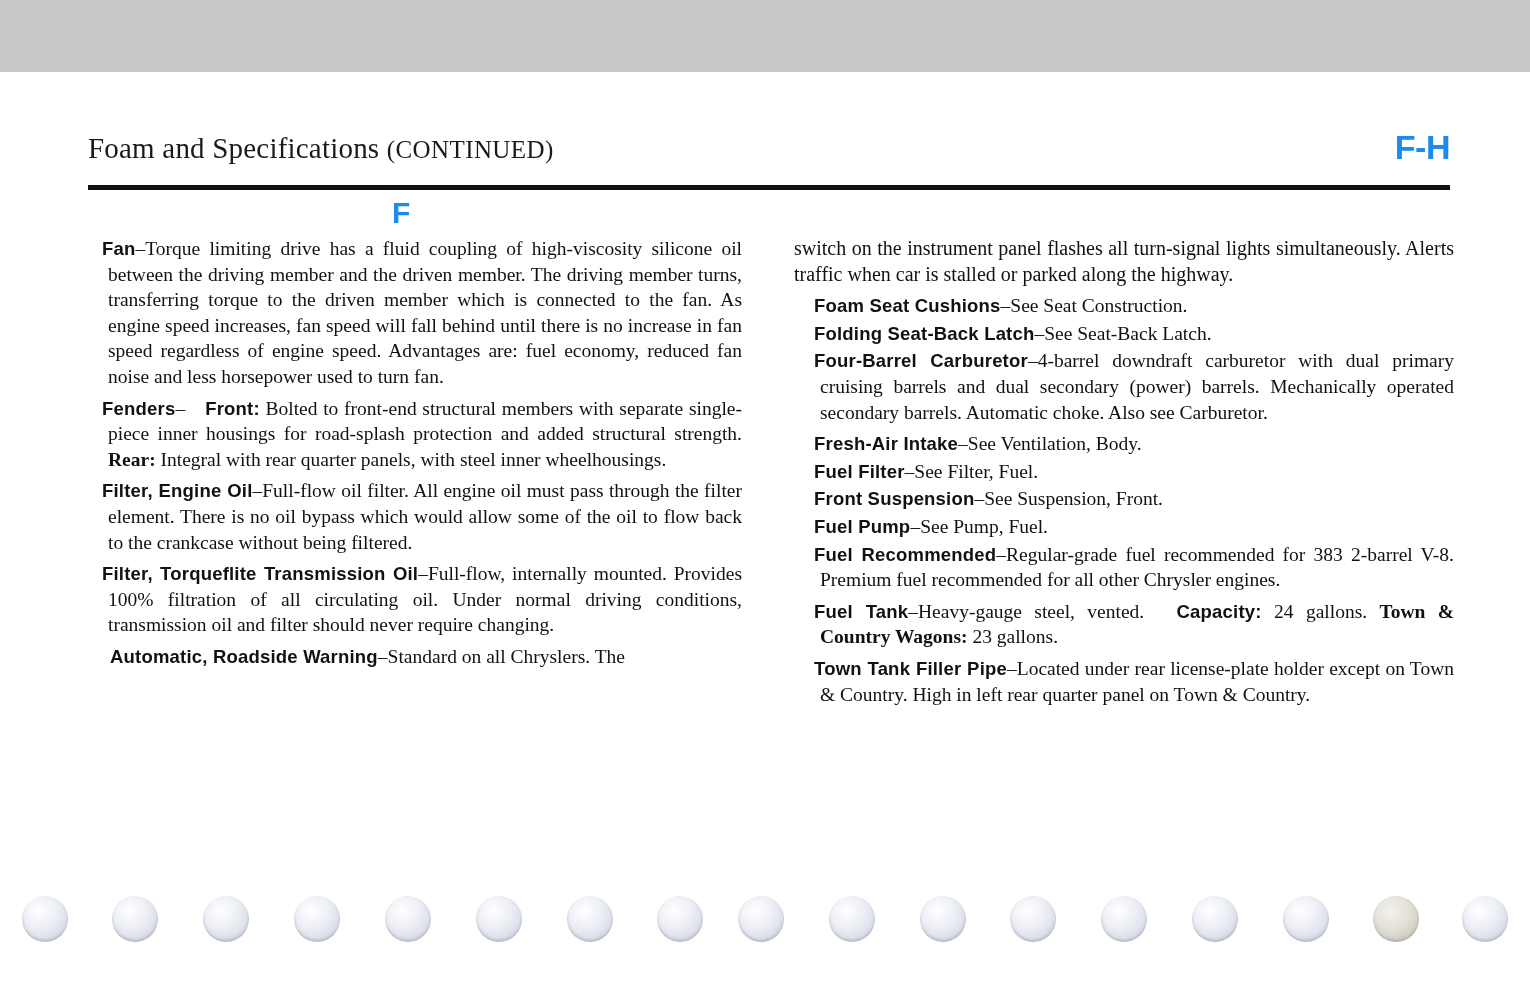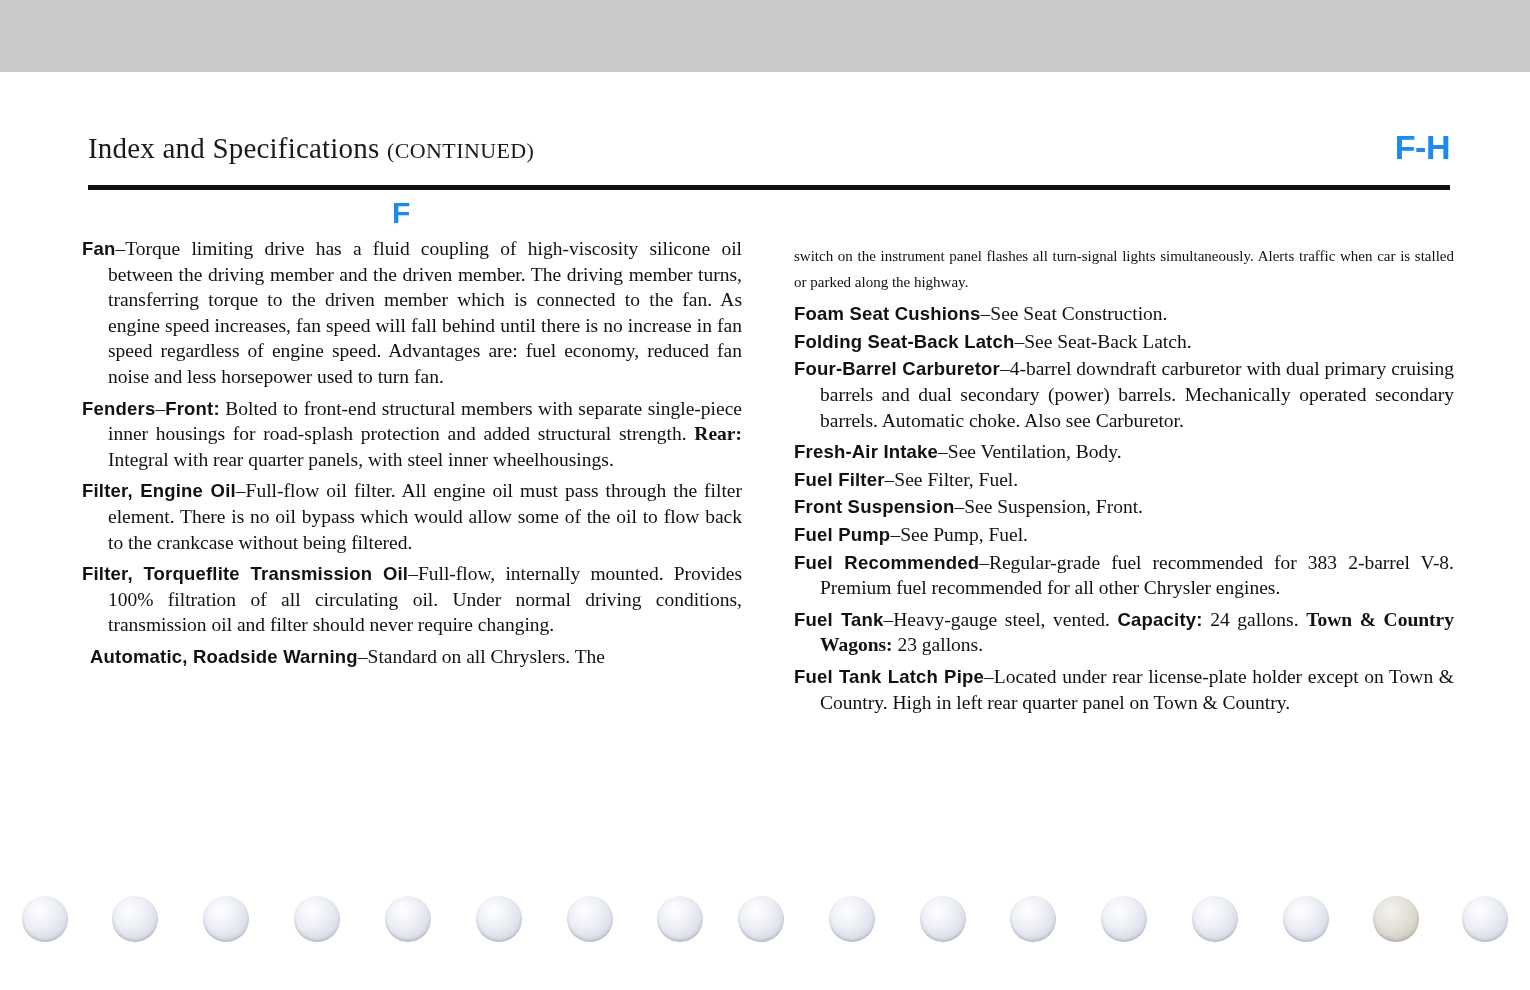--- a/index.html
+++ b/index.html
@@ -180,7 +180,7 @@
 
   <div class="header">
     <div class="header-title">
-      <span class="main">Index and Specifications</span>
+      <span class="main">Foam and Specifications</span>
       <span class="cont">(CONTINUED)</span>
     </div>
     <div class="header-tag">F-H</div>

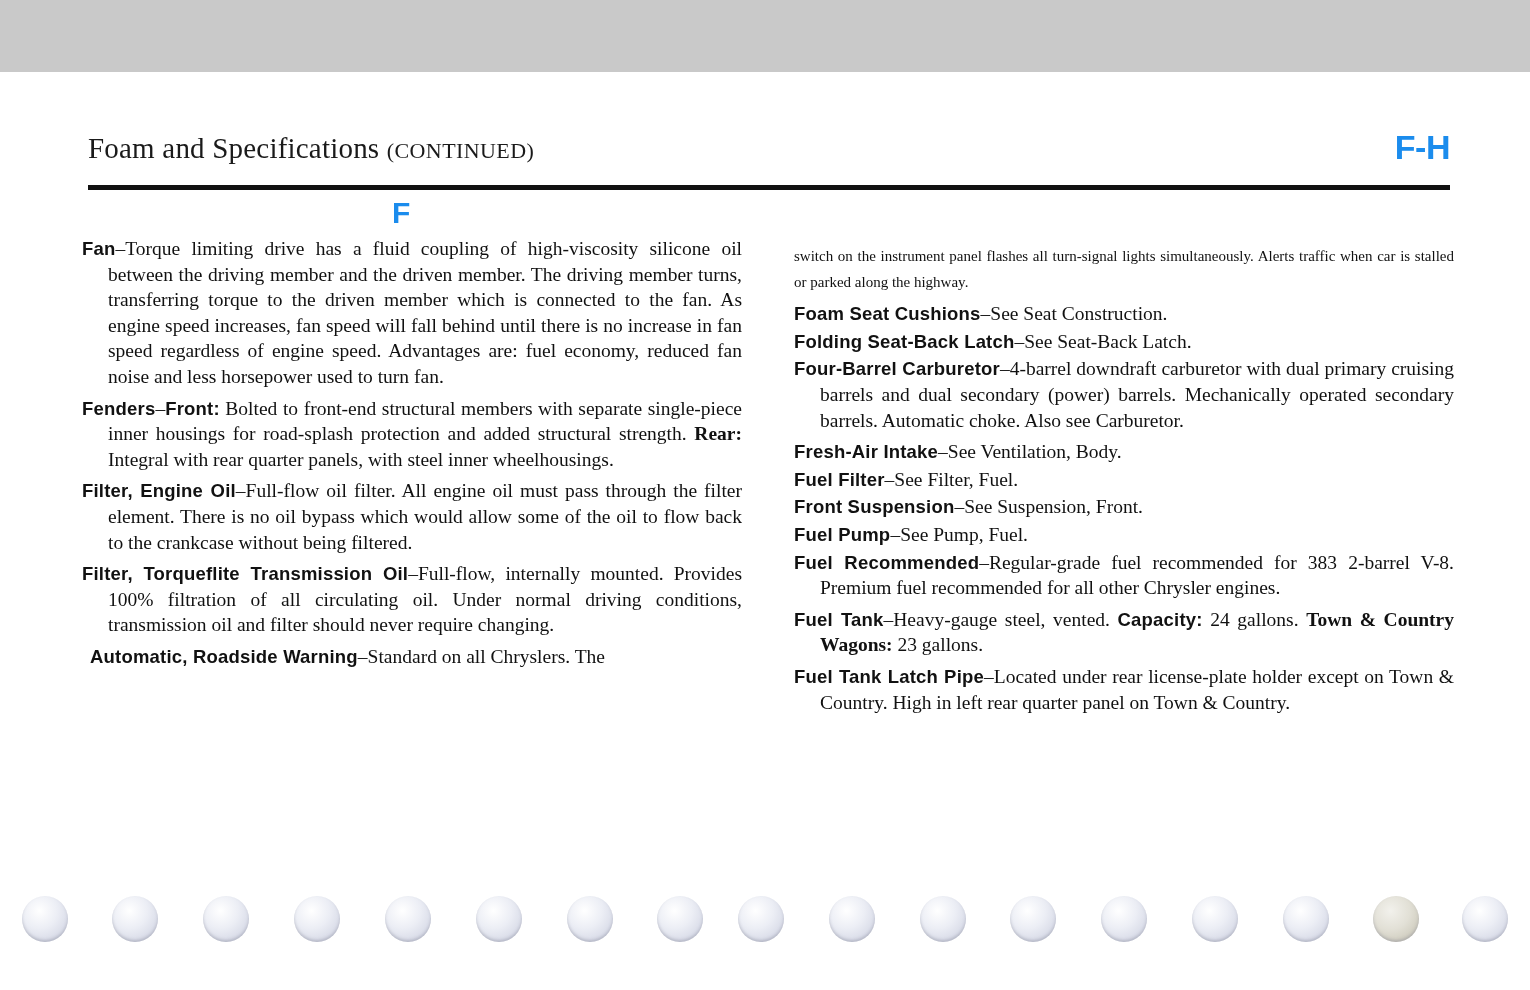--- a/index.html
+++ b/index.html
@@ -57,7 +57,7 @@
     font-weight: 400;
   }
   .header-title .cont {
-    font-size: 22px;
+    font-size: 25px;
     letter-spacing: 0.4px;
   }
   .header-tag {

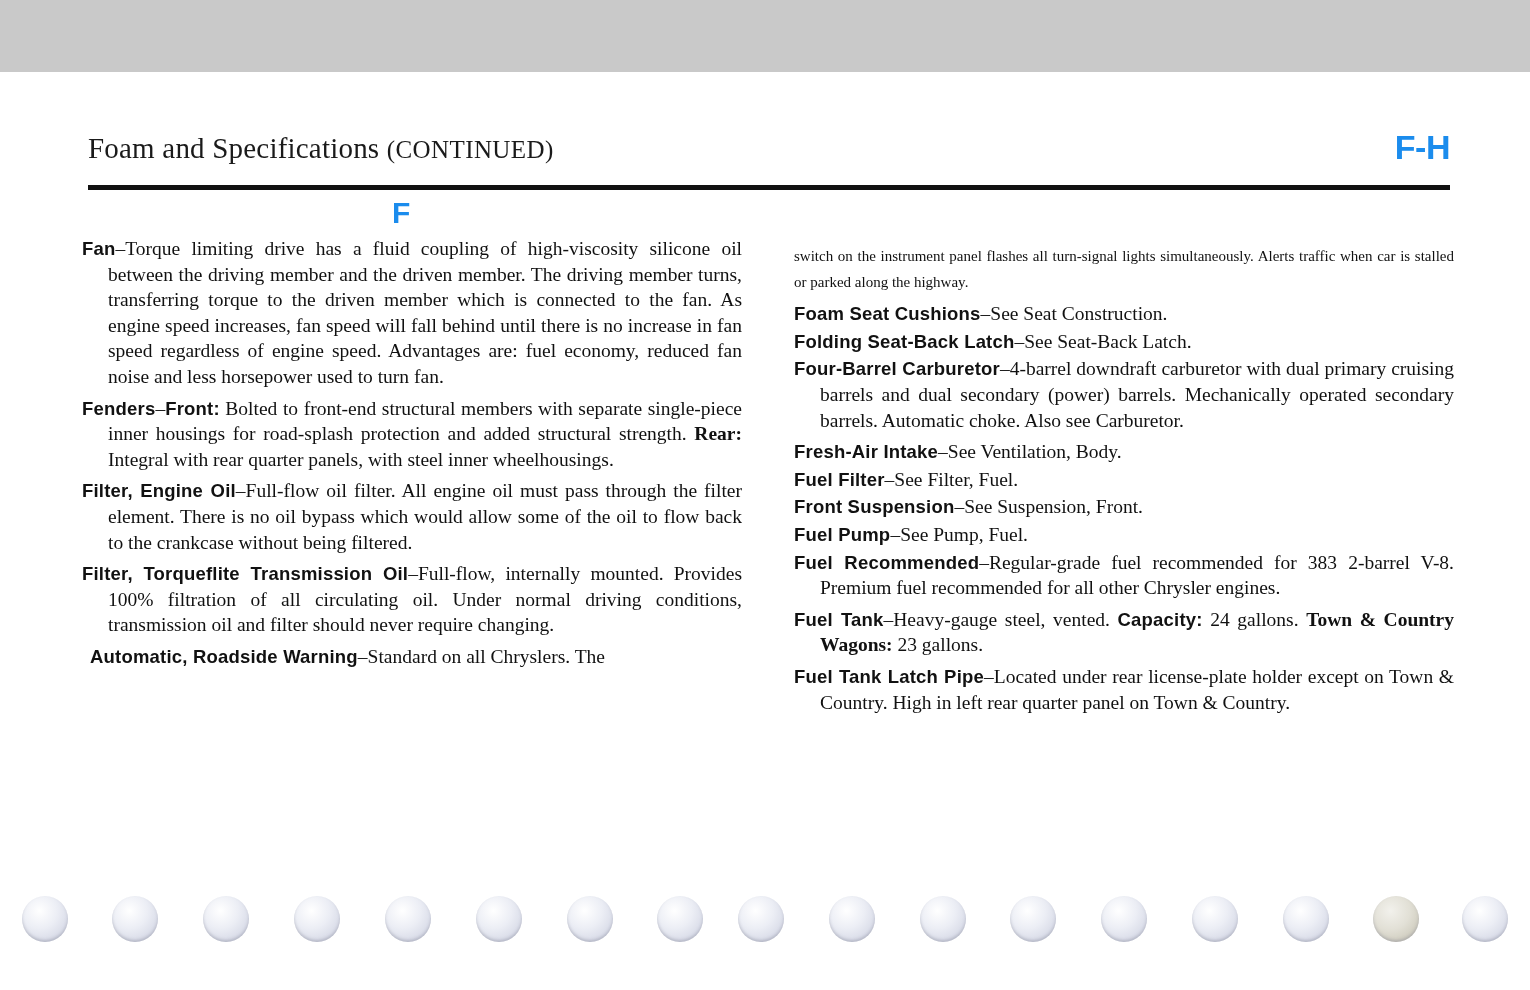--- a/index.html
+++ b/index.html
@@ -122,6 +122,7 @@
     font-weight: bold;
     font-size: 18.5px;
     letter-spacing: 0.2px;
+    margin-left: 20px;
   }
   .sub {
     font-family: "Liberation Serif", serif;

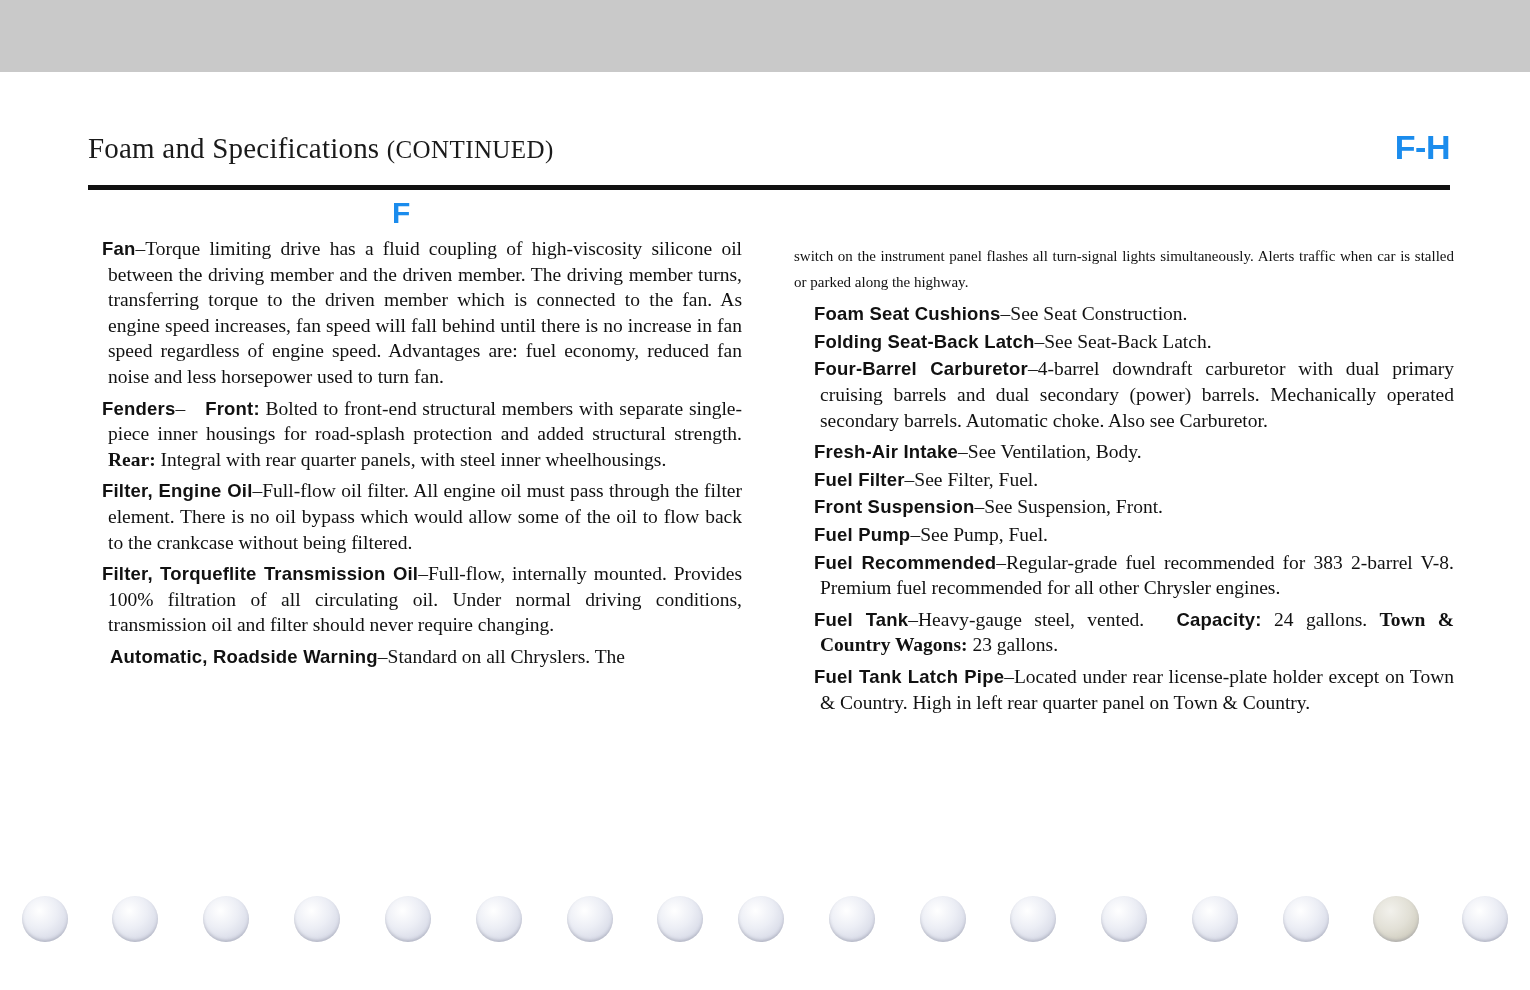--- a/index.html
+++ b/index.html
@@ -130,11 +130,11 @@
   }
   .cont-para {
     font-family: "Liberation Serif", serif;
-    font-size: 15px;
+    font-size: 20px;
     line-height: 25.6px;
     color: #111111;
     text-align: justify;
-    margin: 8px 0 6px 0;
+    margin: 0 0 6px 0;
     padding-left: 0;
     text-indent: 0;
   }

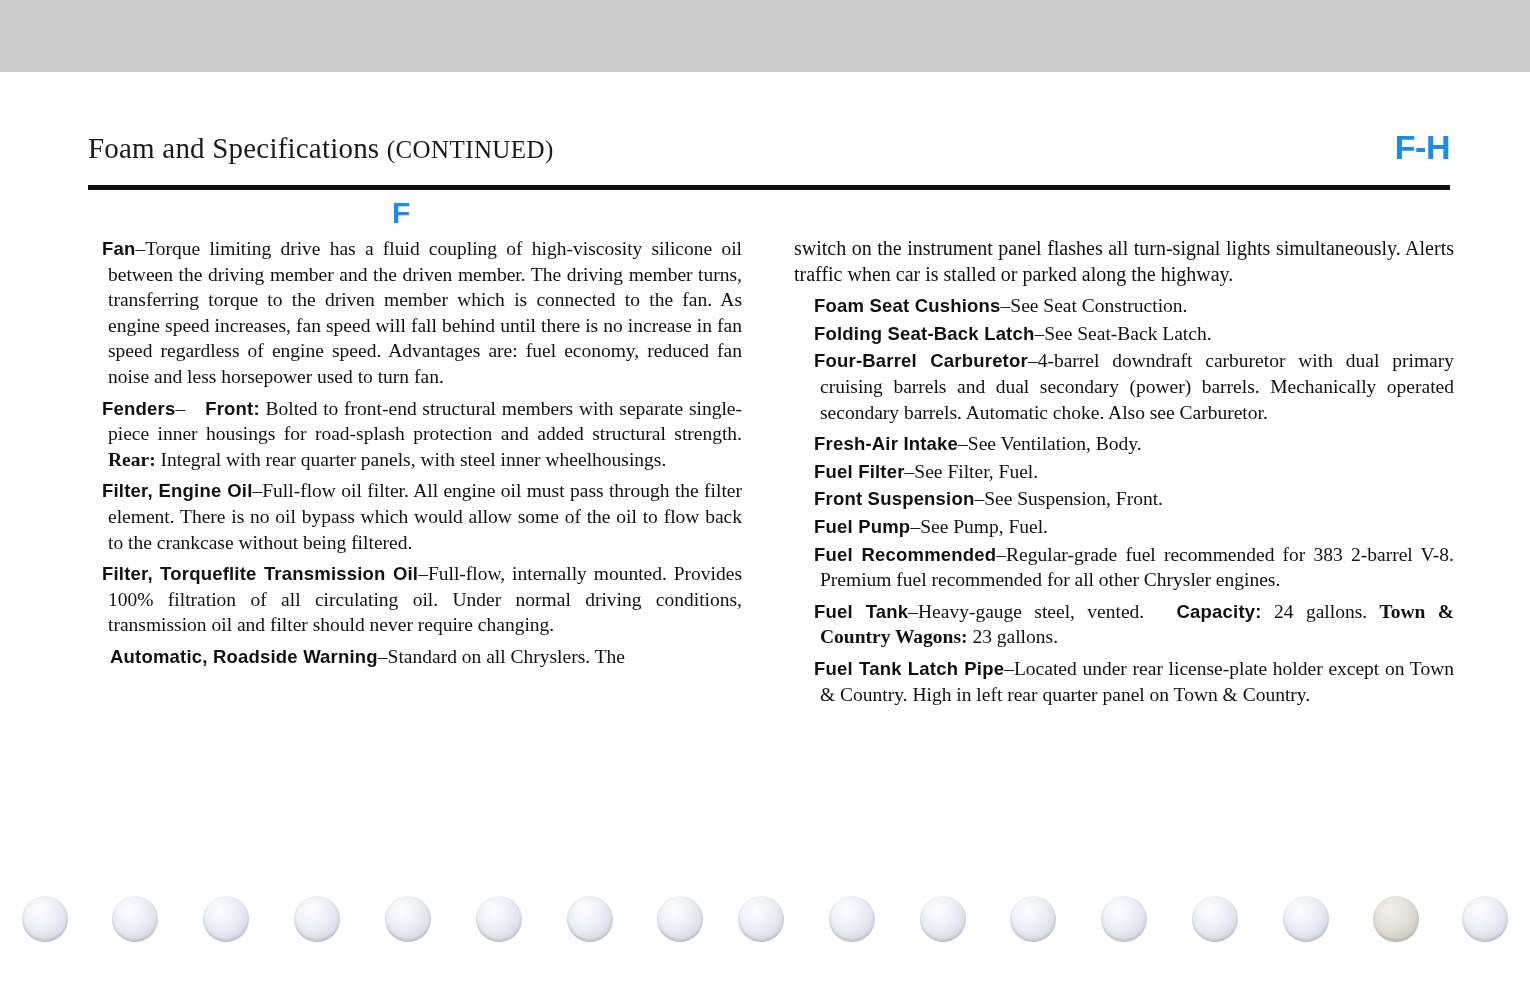--- a/index.html
+++ b/index.html
@@ -260,7 +260,7 @@
       </p>
 
       <p class="entry">
-        <span class="term">Fuel Tank Latch Pipe</span><span>–Located under rear license-plate holder except on Town &amp; Country. High in left rear quarter panel on Town &amp; Country.</span>
+        <span class="term">Town Tank Filler Pipe</span><span>–Located under rear license-plate holder except on Town &amp; Country. High in left rear quarter panel on Town &amp; Country.</span>
       </p>
 
     </div>

